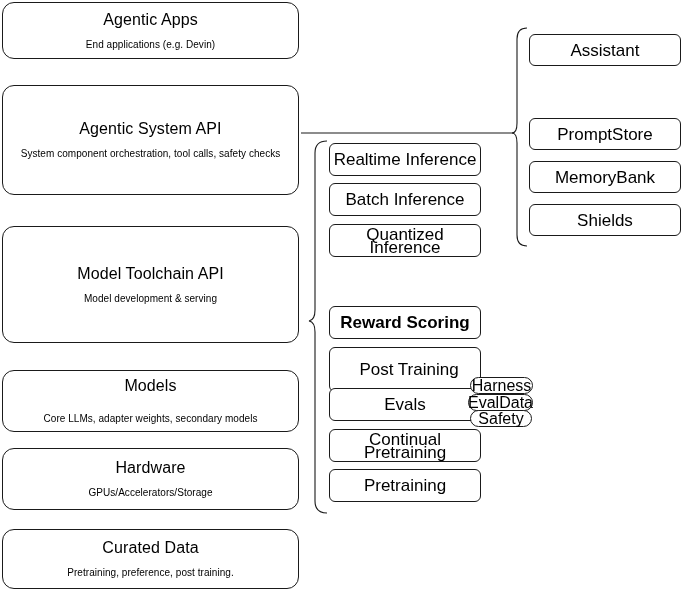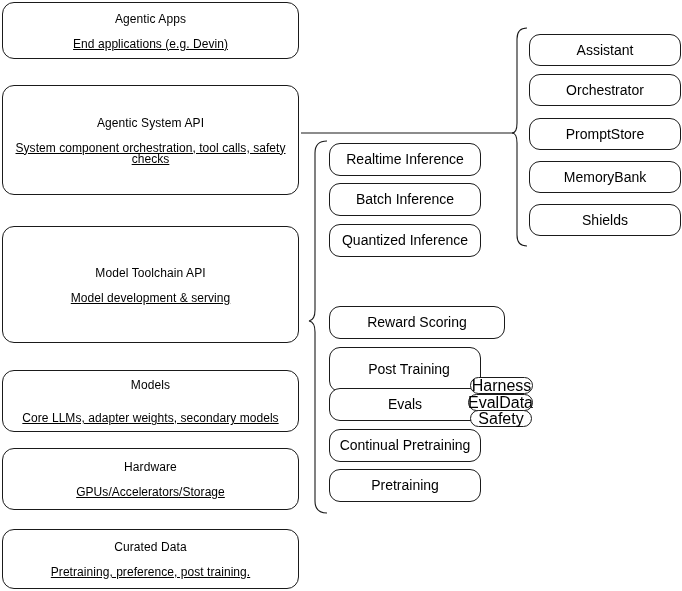--- a/index.html
+++ b/index.html
@@ -27,7 +27,7 @@
   
   .layer{border-radius:12px;}
   .layer .title{
-    font-size:12px;
+    font-size:16px;
     line-height:15px;
     letter-spacing:.1px;
   }

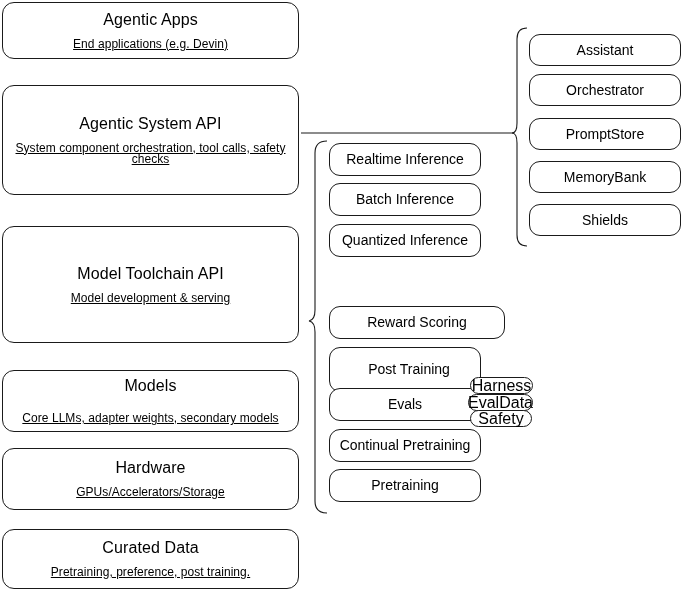--- a/index.html
+++ b/index.html
@@ -32,11 +32,10 @@
     letter-spacing:.1px;
   }
   .layer .sub{
-    font-size:12px;
+    font-size:10px;
     line-height:11px;
     margin-top:12px;
     letter-spacing:.05px;
-    text-decoration:underline;
   }
 
   

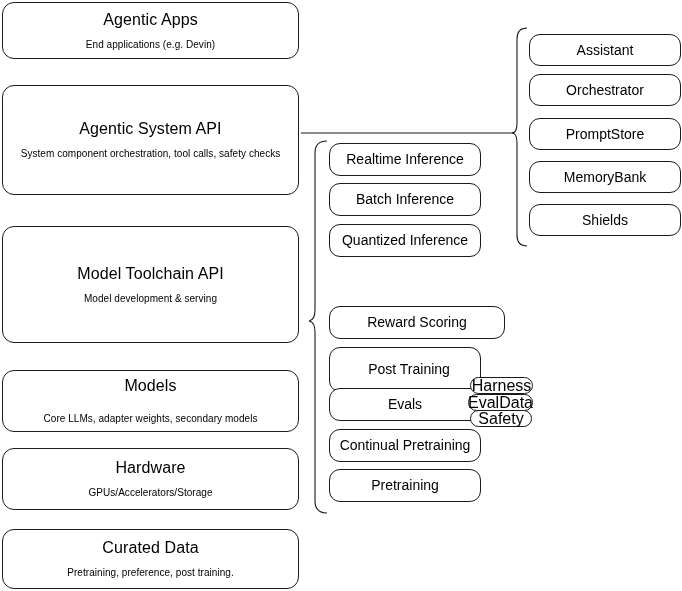--- a/index.html
+++ b/index.html
@@ -40,8 +40,8 @@
 
   
   .capsule{
-    border-radius:11px;
-    font-size:14px;
+    border-radius:6px;
+    font-size:17px;
     line-height:13px;
   }
 

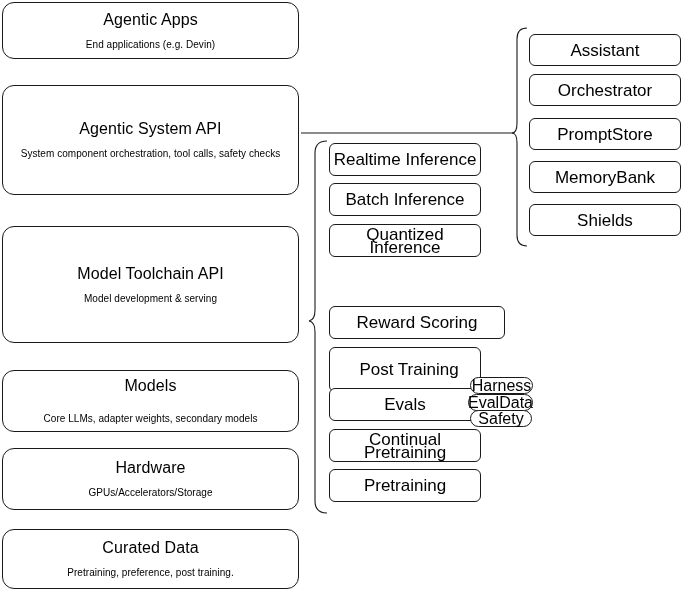--- a/index.html
+++ b/index.html
@@ -120,7 +120,6 @@
   <div class="pill" style="left:470px;top:410px;width:62px;height:17px;">Safety</div>
 
   <div class="node capsule" style="left:529px;top:34px;width:152px;height:32px;">Assistant</div>
-  <div class="node capsule" style="left:529px;top:74px;width:152px;height:32px;">Orchestrator</div>
   <div class="node capsule" style="left:529px;top:118px;width:152px;height:32px;">PromptStore</div>
   <div class="node capsule" style="left:529px;top:161px;width:152px;height:32px;">MemoryBank</div>
   <div class="node capsule" style="left:529px;top:204px;width:152px;height:32px;">Shields</div>

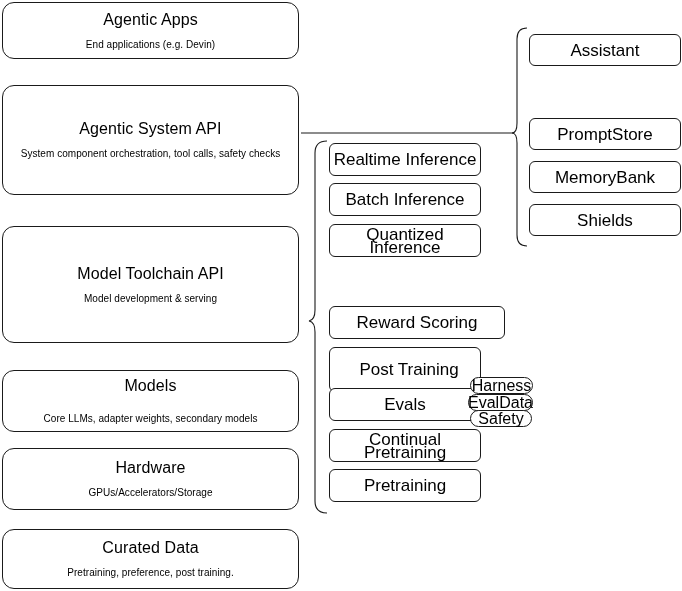--- a/index.html
+++ b/index.html
@@ -109,7 +109,7 @@
   <div class="node capsule" style="left:329px;top:143px;width:152px;height:33px;text-align:right;">Realtime Inference</div>
   <div class="node capsule" style="left:329px;top:183px;width:152px;height:33px;">Batch Inference</div>
   <div class="node capsule" style="left:329px;top:224px;width:152px;height:33px;">Quantized Inference</div>
-  <div class="node capsule" style="left:329px;top:306px;width:176px;height:33px;">Reward Scoring</div>
+  <div class="node capsule" style="left:329px;top:306px;width:152px;height:33px;font-weight:bold;">Reward Scoring</div>
   <div class="node capsule" style="left:329px;top:347px;width:152px;height:45px;padding-left:8px;">Post Training</div>
   <div class="node capsule" style="left:329px;top:388px;width:152px;height:33px;">Evals</div>
   <div class="node capsule" style="left:329px;top:429px;width:152px;height:33px;">Continual Pretraining</div>

